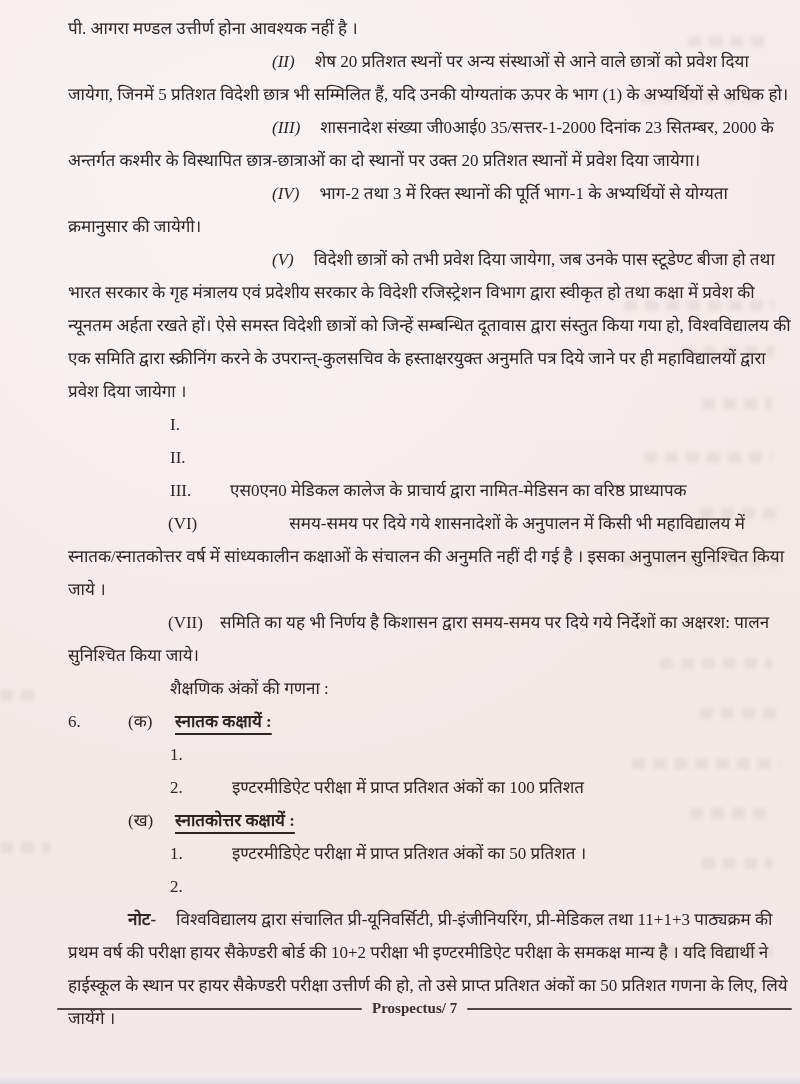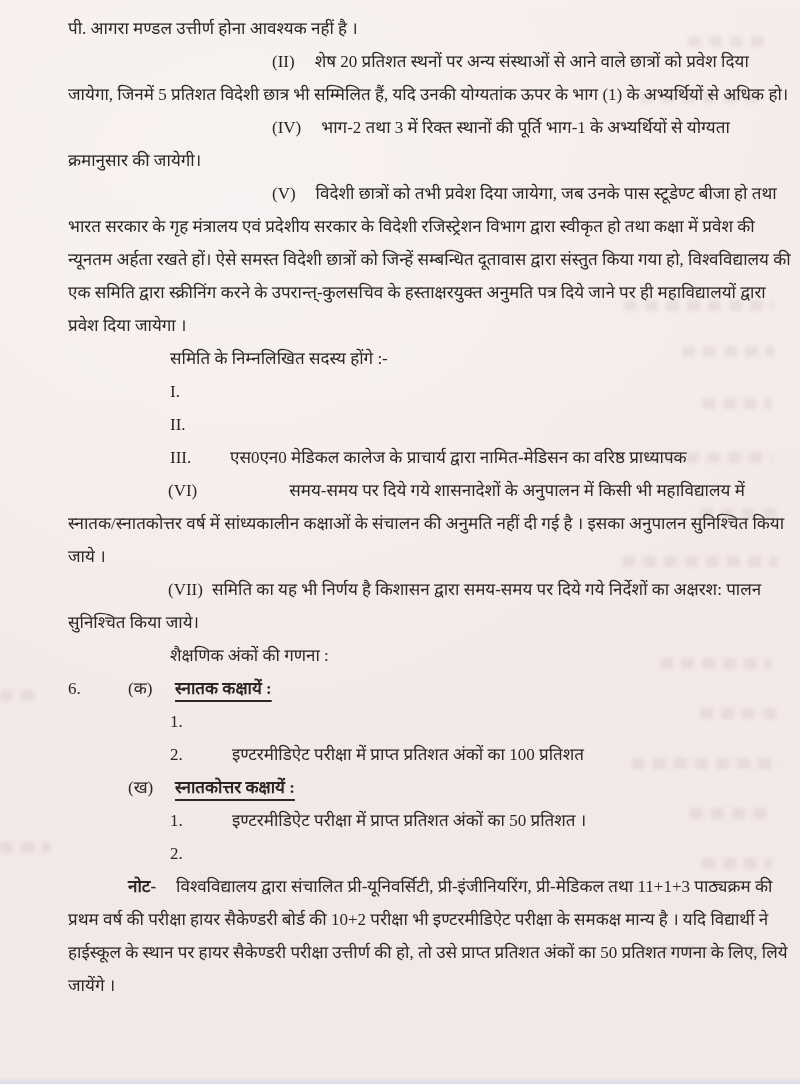--- a/index.html
+++ b/index.html
@@ -41,7 +41,7 @@
   .num{display:inline-block;}
   
   .clause{text-indent:102px;text-align:left;}
-  .clause .num{margin-right:20px;}
+  .clause .num{margin-right:20px;font-style:italic;}
   
   .clause-sm{text-indent:50px;}
   .clause-sm .num-wide{margin-right:92px;}

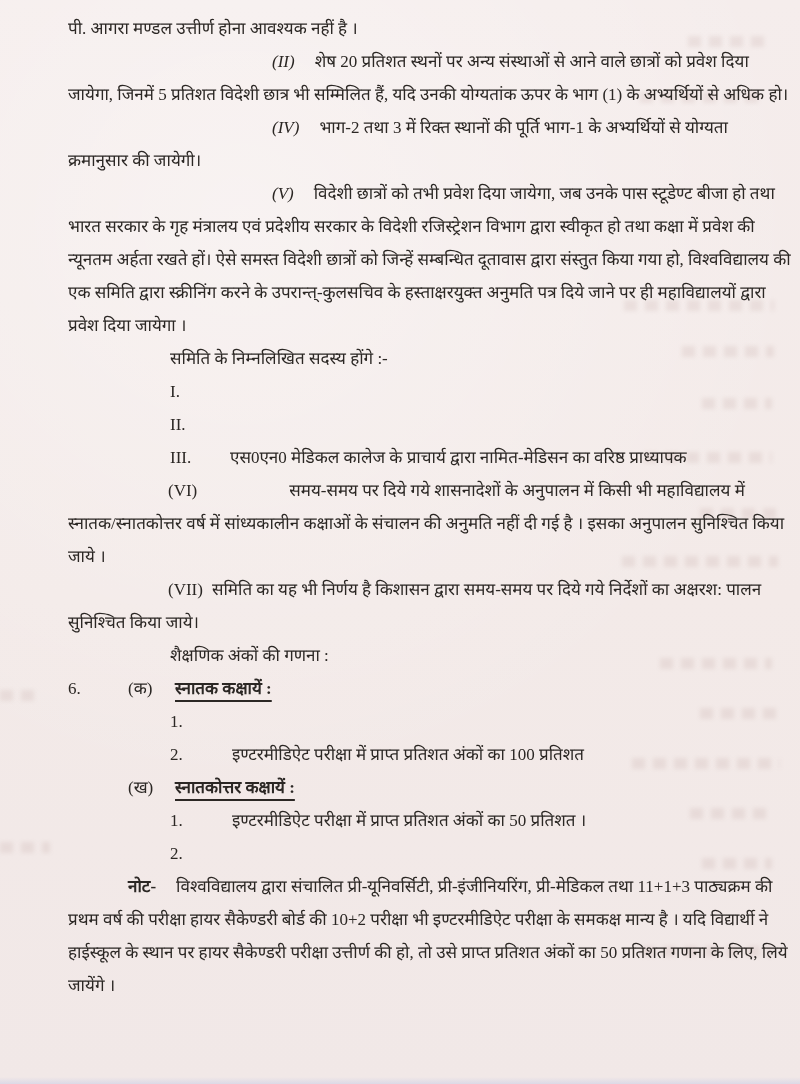--- a/index.html
+++ b/index.html
@@ -119,6 +119,9 @@
       <span class="num">(II)</span><span>शेष 20 प्रतिशत स्थनों पर अन्य संस्थाओं से आने वाले छात्रों को प्रवेश दिया जायेगा, जिनमें 5 प्रतिशत विदेशी छात्र भी सम्मिलित हैं, यदि उनकी योग्यतांक ऊपर के भाग (1) के अभ्यर्थियों से अधिक हो।</span>
     </p>
 
+    <p class="clause">
+      <span class="num">(III)</span><span>शासनादेश संख्या जी0आई0 35/सत्तर-1-2000 दिनांक 23 सितम्बर, 2000 के अन्तर्गत कश्मीर के विस्थापित छात्र-छात्राओं का दो स्थानों पर उक्त 20 प्रतिशत स्थानों में प्रवेश दिया जायेगा।</span>
+    </p>
 
     <p class="clause">
       <span class="num">(IV)</span><span>भाग-2 तथा 3 में रिक्त स्थानों की पूर्ति भाग-1 के अभ्यर्थियों से योग्यता क्रमानुसार की जायेगी।</span>

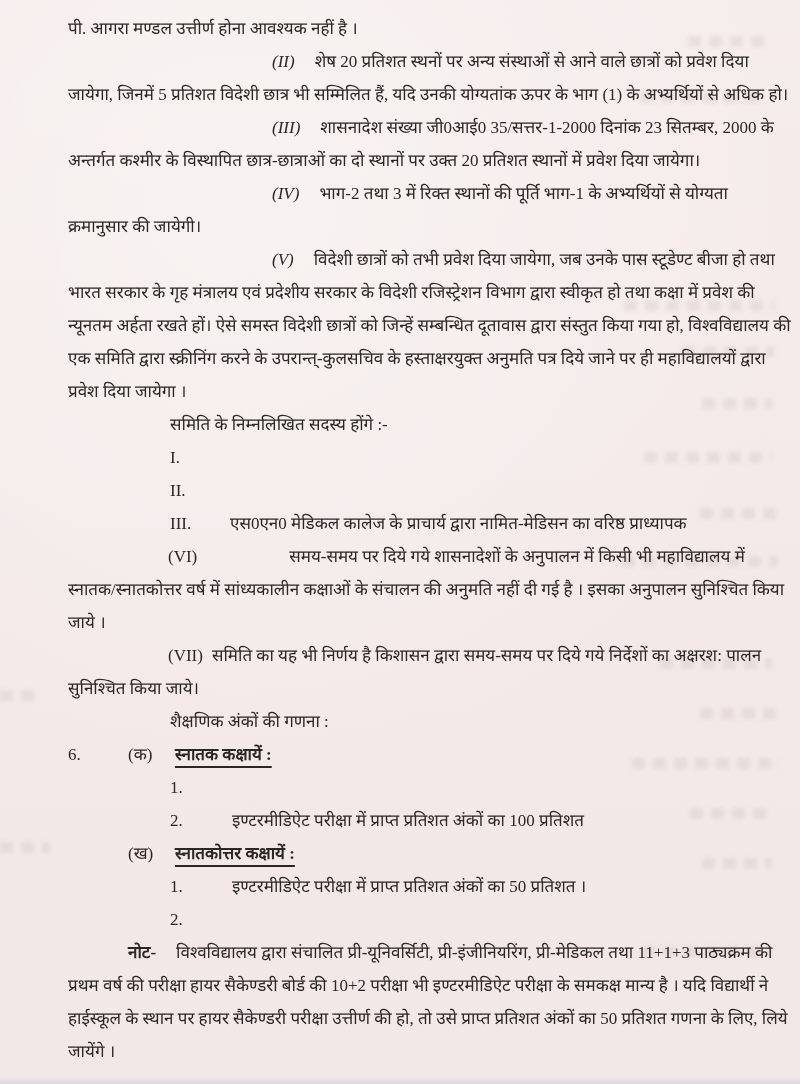--- a/index.html
+++ b/index.html
@@ -131,7 +131,6 @@
       <span class="num">(V)</span><span>विदेशी छात्रों को तभी प्रवेश दिया जायेगा, जब उनके पास स्टूडेण्ट बीजा हो तथा भारत सरकार के गृह मंत्रालय एवं प्रदेशीय सरकार के विदेशी रजिस्ट्रेशन विभाग द्वारा स्वीकृत हो तथा कक्षा में प्रवेश की न्यूनतम अर्हता रखते हों। ऐसे समस्त विदेशी छात्रों को जिन्हें सम्बन्धित दूतावास द्वारा संस्तुत किया गया हो, विश्वविद्यालय की एक समिति द्वारा स्क्रीनिंग करने के उपरान्त्-कुलसचिव के हस्ताक्षरयुक्त अनुमति पत्र दिये जाने पर ही महाविद्यालयों द्वारा प्रवेश दिया जायेगा ।</span>
     </p>
 
-    <p class="lead-in">समिति के निम्नलिखित सदस्य होंगे :-</p>
 
     <div class="roman-list">
       <div class="roman-row">

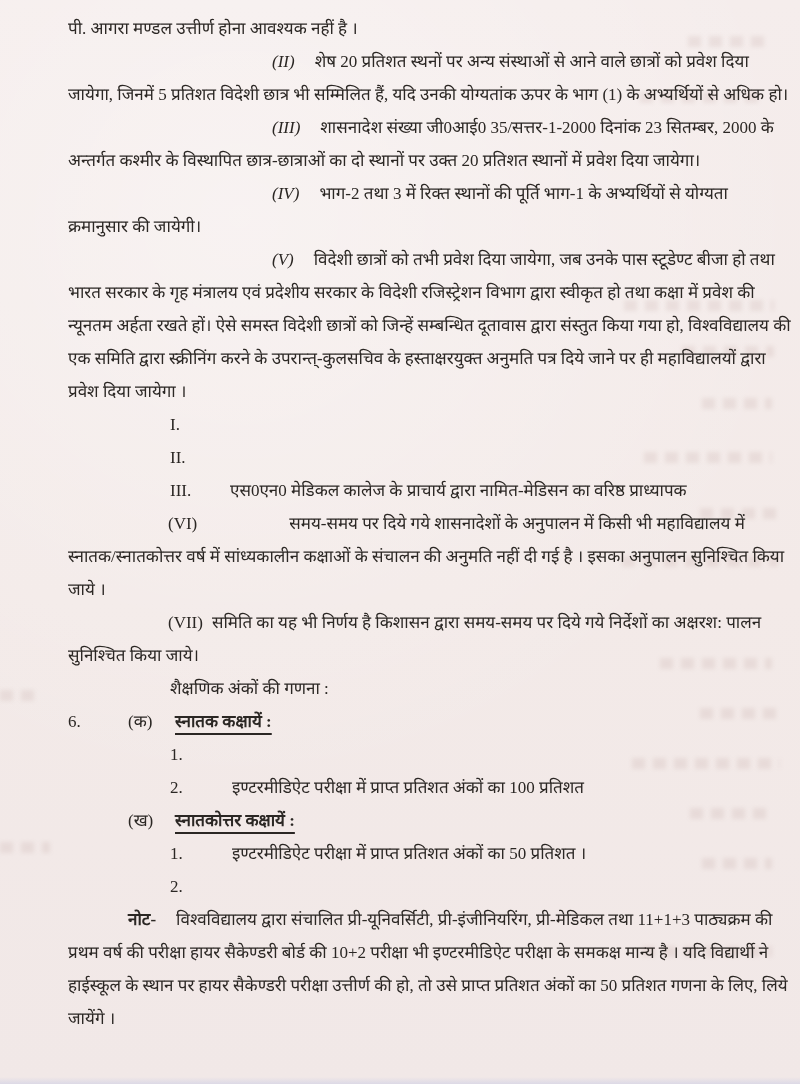--- a/index.html
+++ b/index.html
@@ -45,7 +45,7 @@
   
   .clause-sm{text-indent:50px;}
   .clause-sm .num-wide{margin-right:92px;}
-  .clause-sm .num-snug{margin-right:9px;}
+  .clause-sm .num-snug{margin-right:17px;}
   .lead-in{text-indent:102px;}
   
   .note{text-indent:60px;}

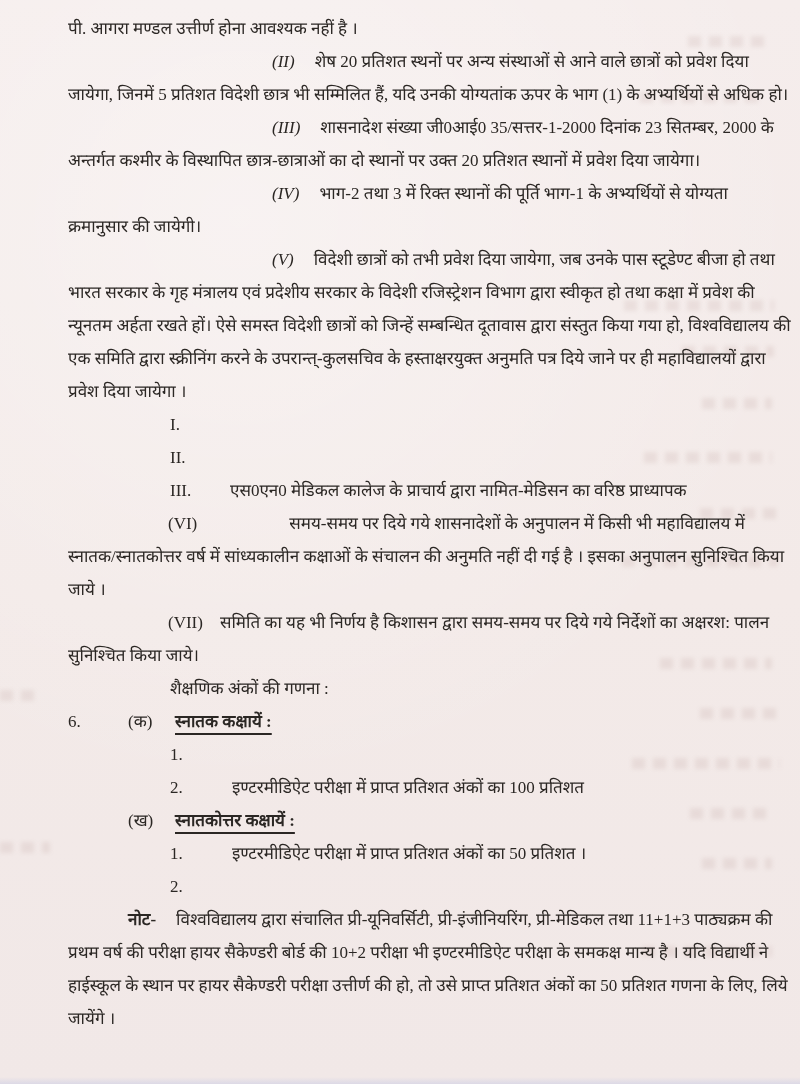--- a/index.html
+++ b/index.html
@@ -193,6 +193,11 @@
 
   </div>
 
+  <div class="footer">
+    <span class="rule rule-left"></span>
+    <span class="footer-label">Prospectus/ 7</span>
+    <span class="rule rule-right"></span>
+  </div>
 
 </div>
 

